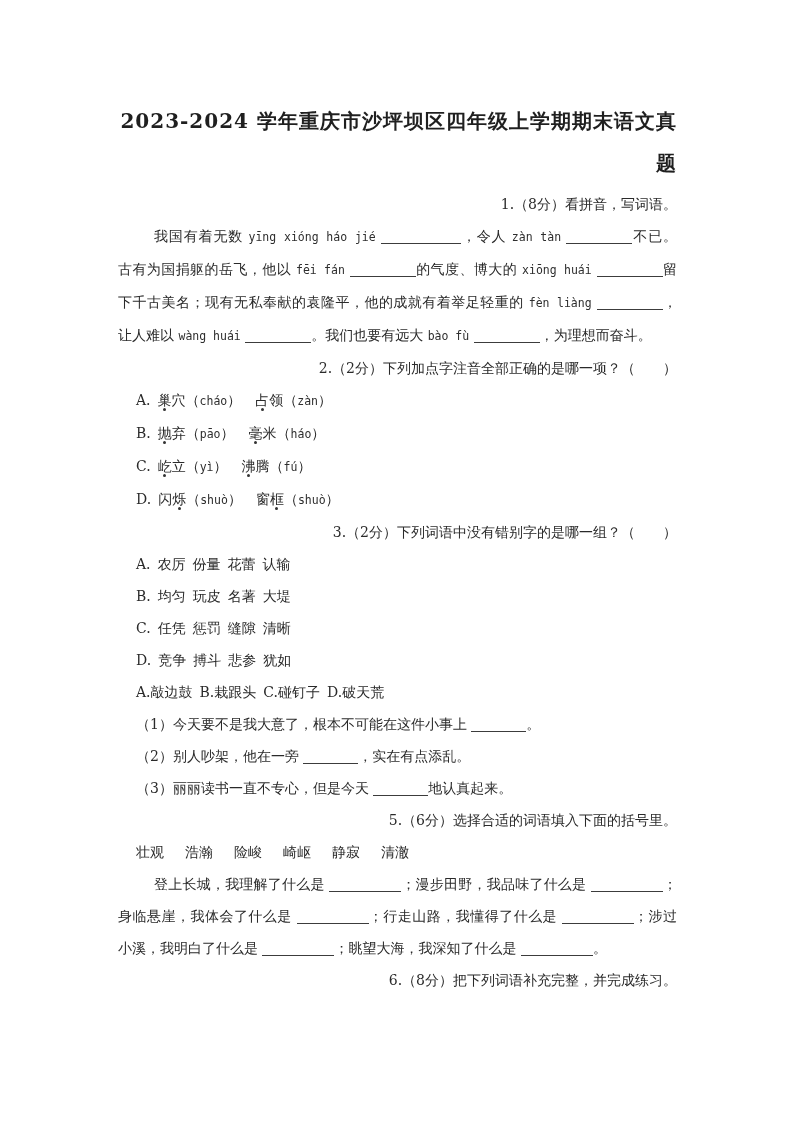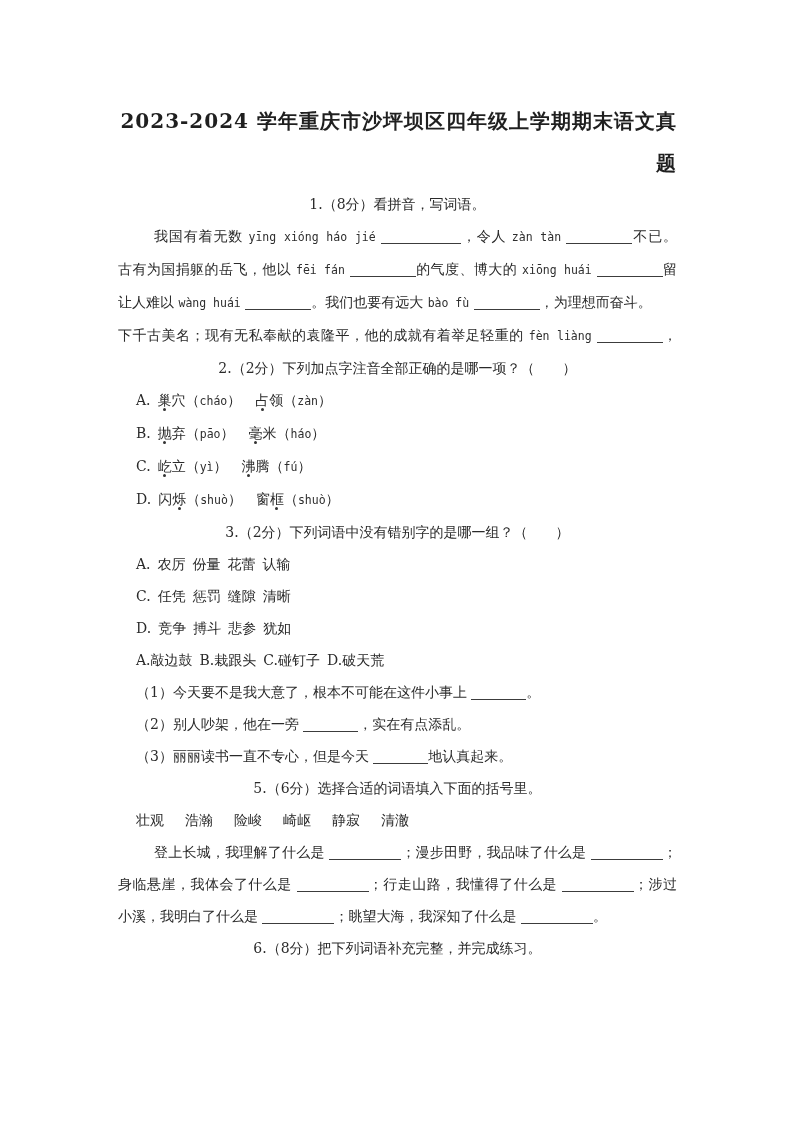--- a/index.html
+++ b/index.html
@@ -20,7 +20,7 @@
   .questions{font-size:14px;line-height:32px;}
   .question{margin:0;}
   .qline{min-height:32px;}
-  .qhead{text-align:center;}
+  .qhead{text-align:right;}
   .jfirst,.jmid{text-align:justify;text-align-last:justify;}
   .jfirst{text-indent:36px;}
   .option{padding-left:18px;}

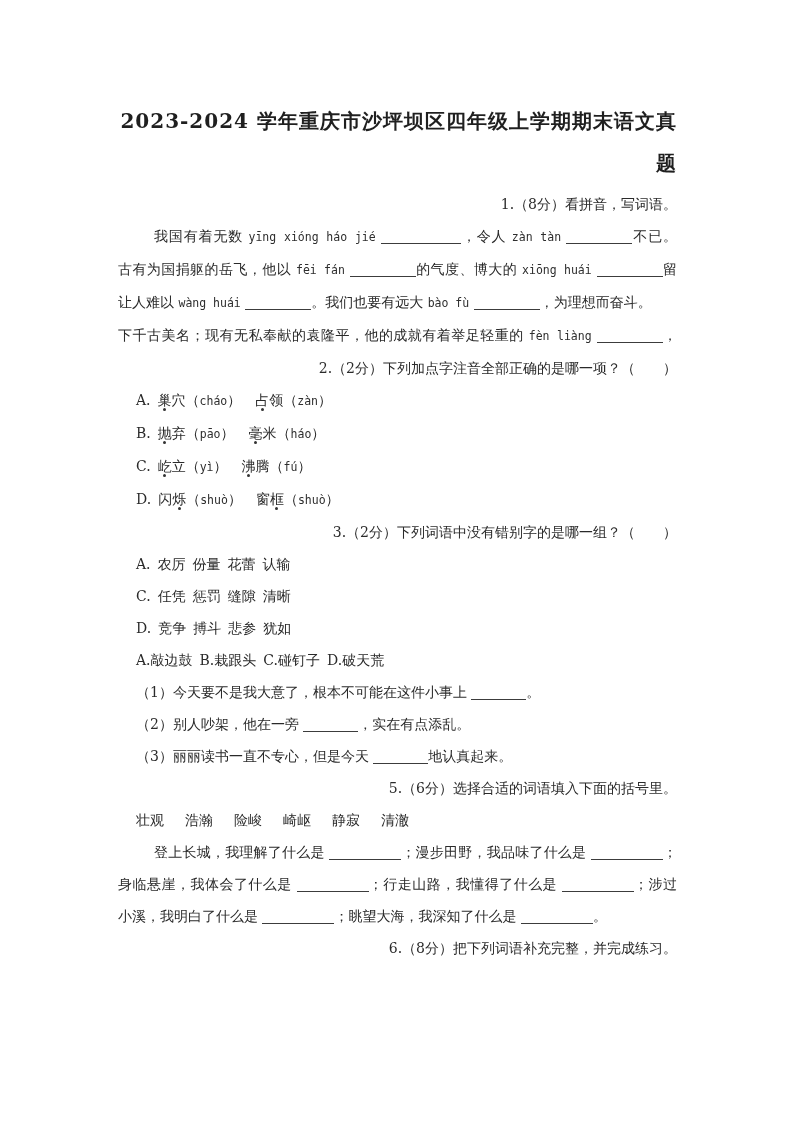--- a/index.html
+++ b/index.html
@@ -51,8 +51,8 @@
         <div class="qline qhead"><span>1.（8分）看拼音，写词语。</span></div>
         <div class="qline jfirst"><span>我国有着无数 </span><span class="py">yīng xióng háo jié</span><span> </span><span class="bl" style="width: 80px;"></span><span>，令人 </span><span class="py">zàn tàn</span><span> </span><span class="bl" style="width: 66px;"></span><span>不已。</span></div>
         <div class="qline jmid"><span>古有为国捐躯的岳飞，他以 </span><span class="py">fēi fán</span><span> </span><span class="bl" style="width: 66px;"></span><span>的气度、博大的 </span><span class="py">xiōng huái</span><span> </span><span class="bl" style="width: 66px;"></span><span>留</span></div>
+        <div class="qline jmid"><span>下千古美名；现有无私奉献的袁隆平，他的成就有着举足轻重的 </span><span class="py">fèn liàng</span><span> </span><span class="bl" style="width: 66px;"></span><span>，</span></div>
         <div class="qline"><span>让人难以 </span><span class="py">wàng huái</span><span> </span><span class="bl" style="width: 66px;"></span><span>。我们也要有远大 </span><span class="py">bào fù</span><span> </span><span class="bl" style="width: 66px;"></span><span>，为理想而奋斗。</span></div>
-        <div class="qline jmid"><span>下千古美名；现有无私奉献的袁隆平，他的成就有着举足轻重的 </span><span class="py">fèn liàng</span><span> </span><span class="bl" style="width: 66px;"></span><span>，</span></div>
       </div>
       <div class="question">
         <div class="qline qhead"><span>2.（2分）下列加点字注音全部正确的是哪一项？（　　）</span></div>

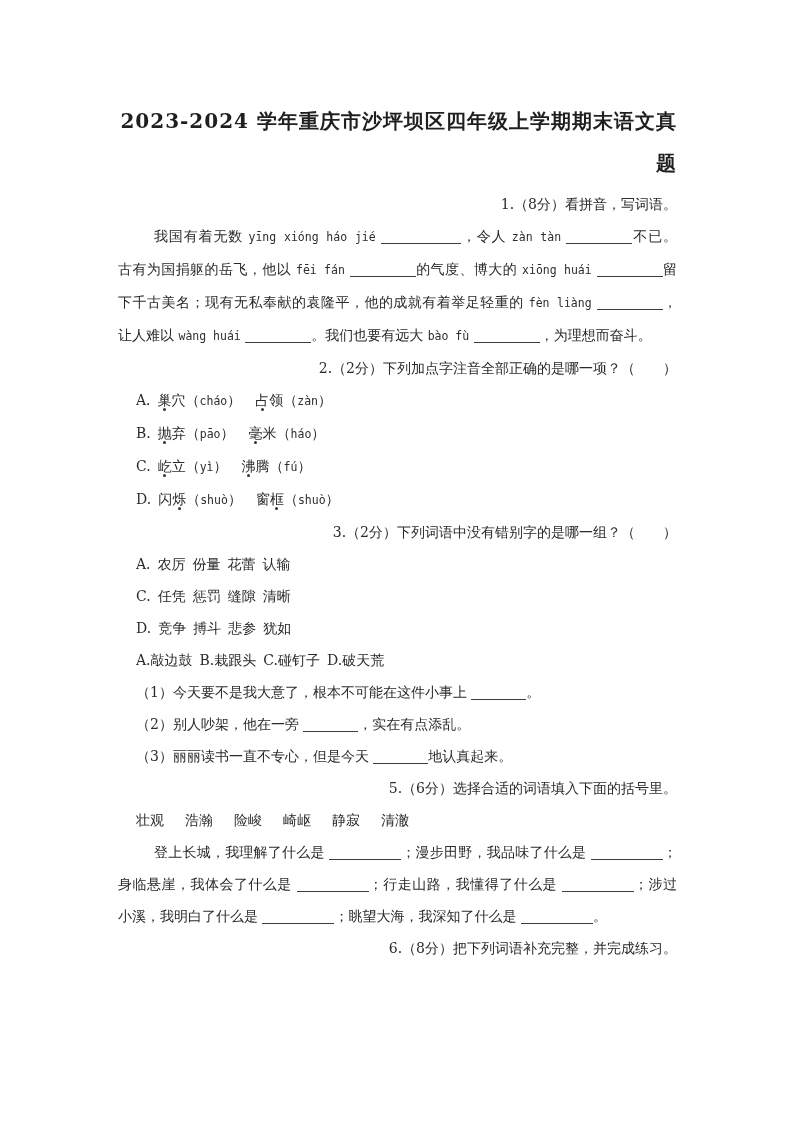--- a/index.html
+++ b/index.html
@@ -64,6 +64,7 @@
       <div class="question">
         <div class="qline qhead"><span>3.（2分）下列词语中没有错别字的是哪一组？（　　）</span></div>
         <div class="qline option"><span>A. 农厉 份量 花蕾 认输</span></div>
+        <div class="qline option"><span>B. 均匀 玩皮 名著 大堤</span></div>
         <div class="qline option"><span>C. 任凭 惩罚 缝隙 清晰</span></div>
         <div class="qline option"><span>D. 竞争 搏斗 悲参 犹如</span></div>
       </div>

